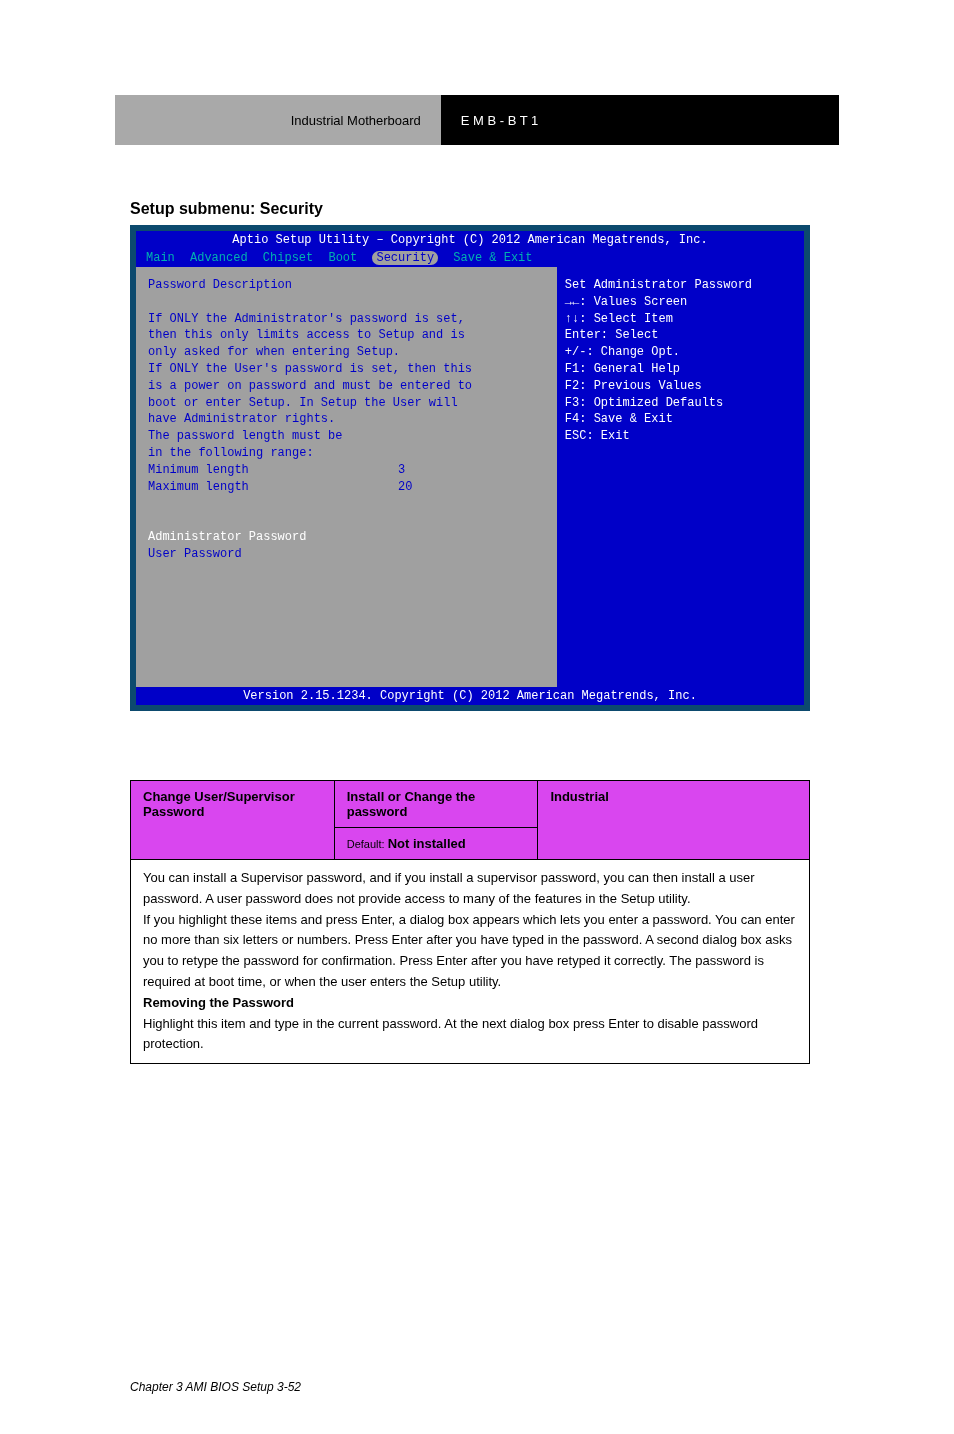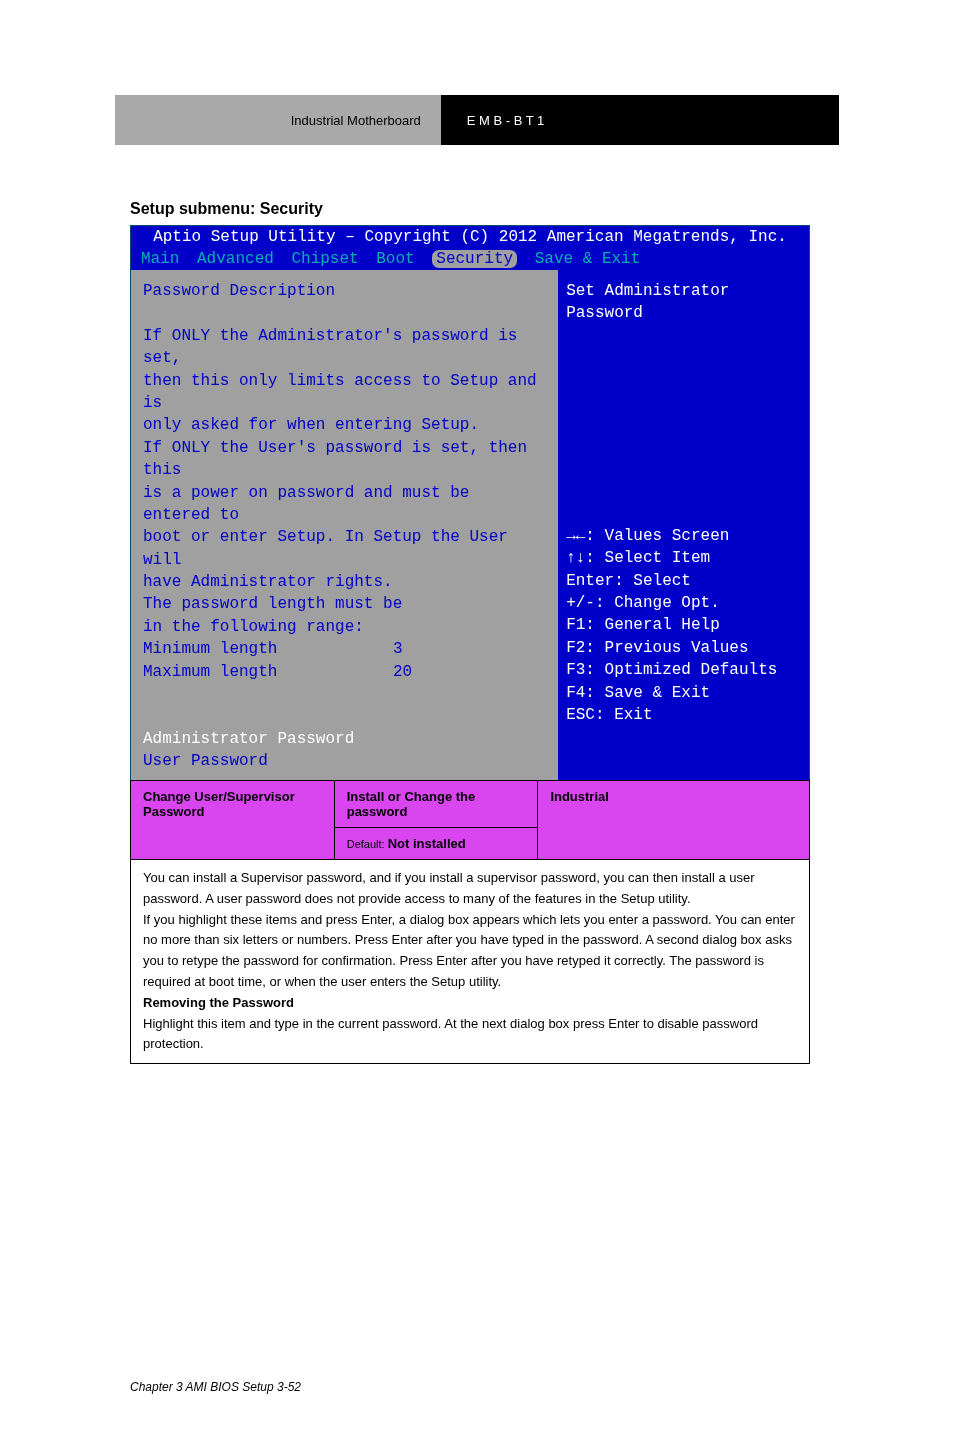--- a/index.html
+++ b/index.html
@@ -32,7 +32,7 @@
       width: 55%;
       display: flex;
       align-items: center;
-      padding-left: 26px;
+      padding-left: 20px;
       color: #fff;
       font-size: 13px;
     }

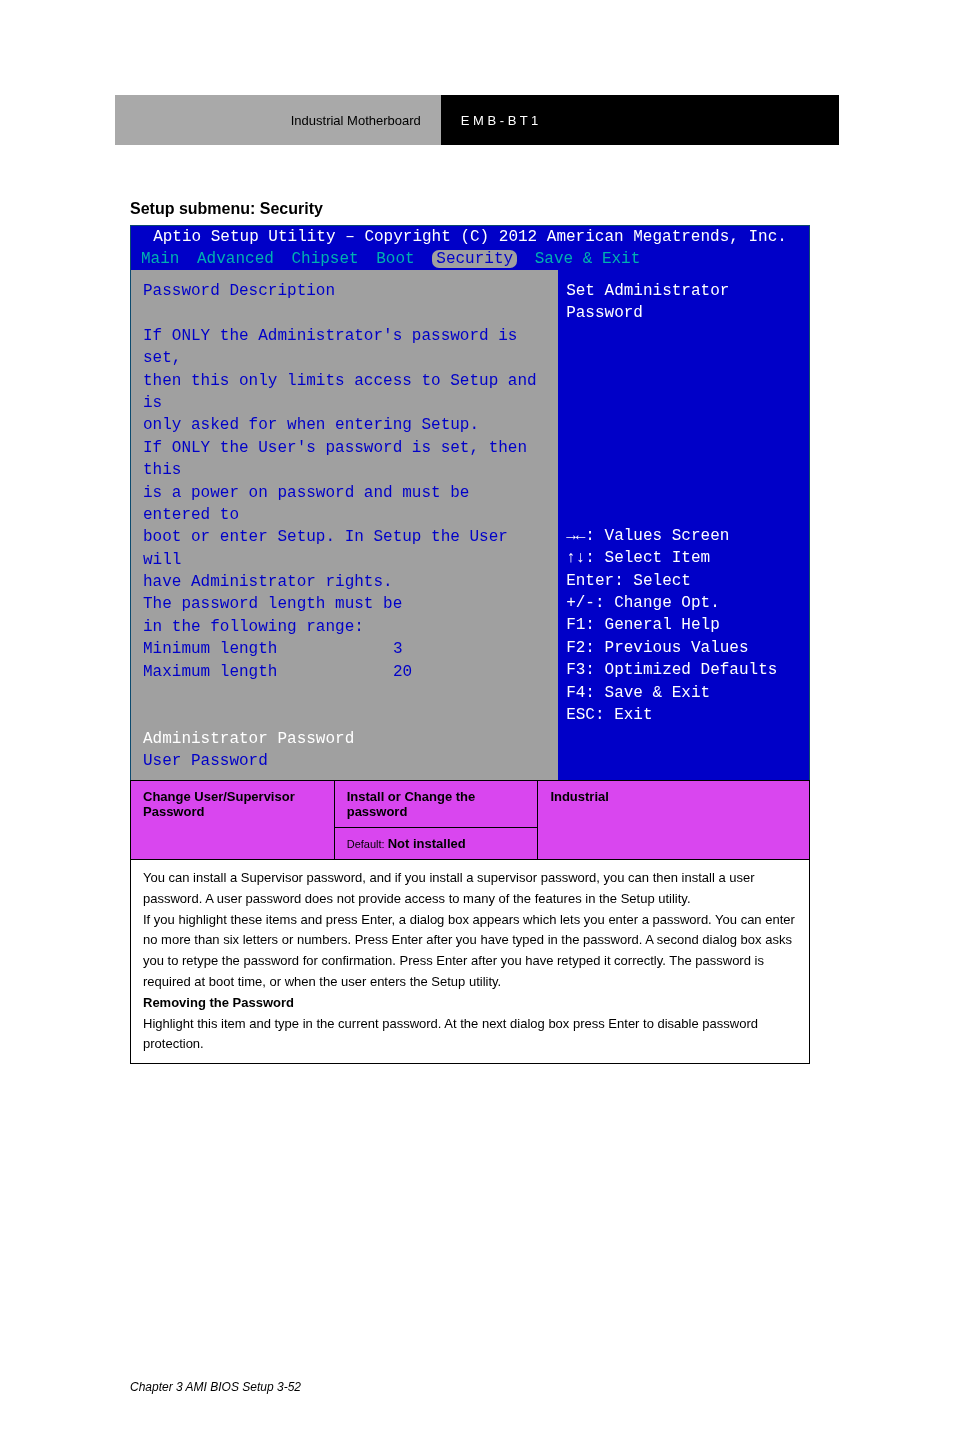--- a/index.html
+++ b/index.html
@@ -48,9 +48,9 @@
       top: 225px;
       left: 130px;
       width: 680px;
-      border: 1px solid #0c4a6e;
+      border: 6px solid #0c4a6e;
       font-family: 'Courier New', monospace;
-      font-size: 16px;
+      font-size: 12px;
     }
     .bios-header {
       background: #0000c8;

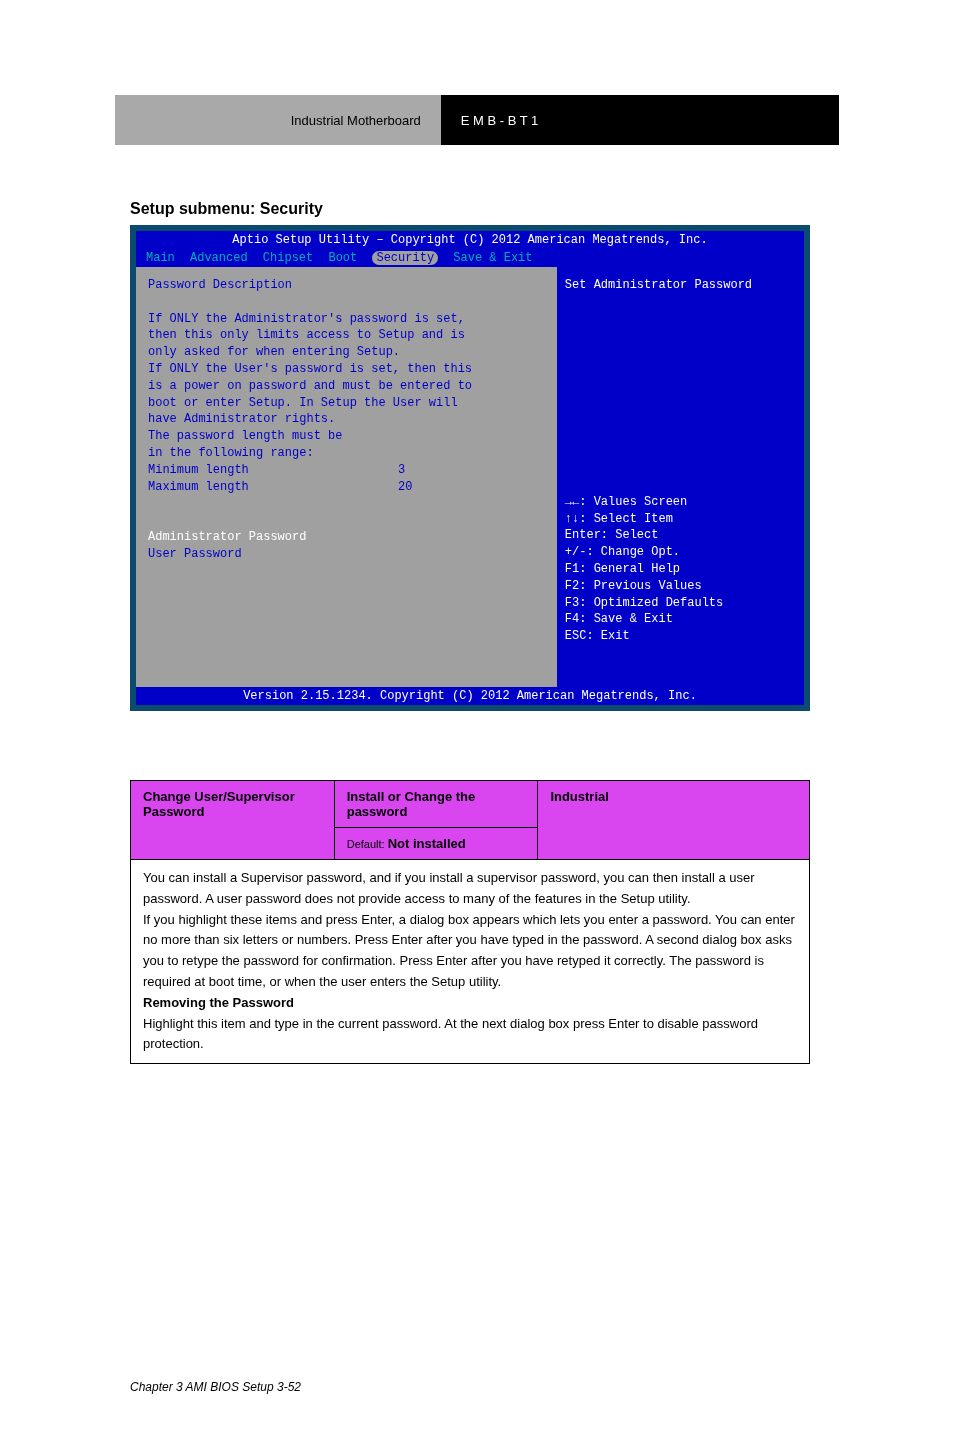--- a/index.html
+++ b/index.html
@@ -93,7 +93,6 @@
     }
     .help-top {
       color: #fff;
-      margin-bottom: 200px;
     }
     .help-nav {
       color: #fff;

